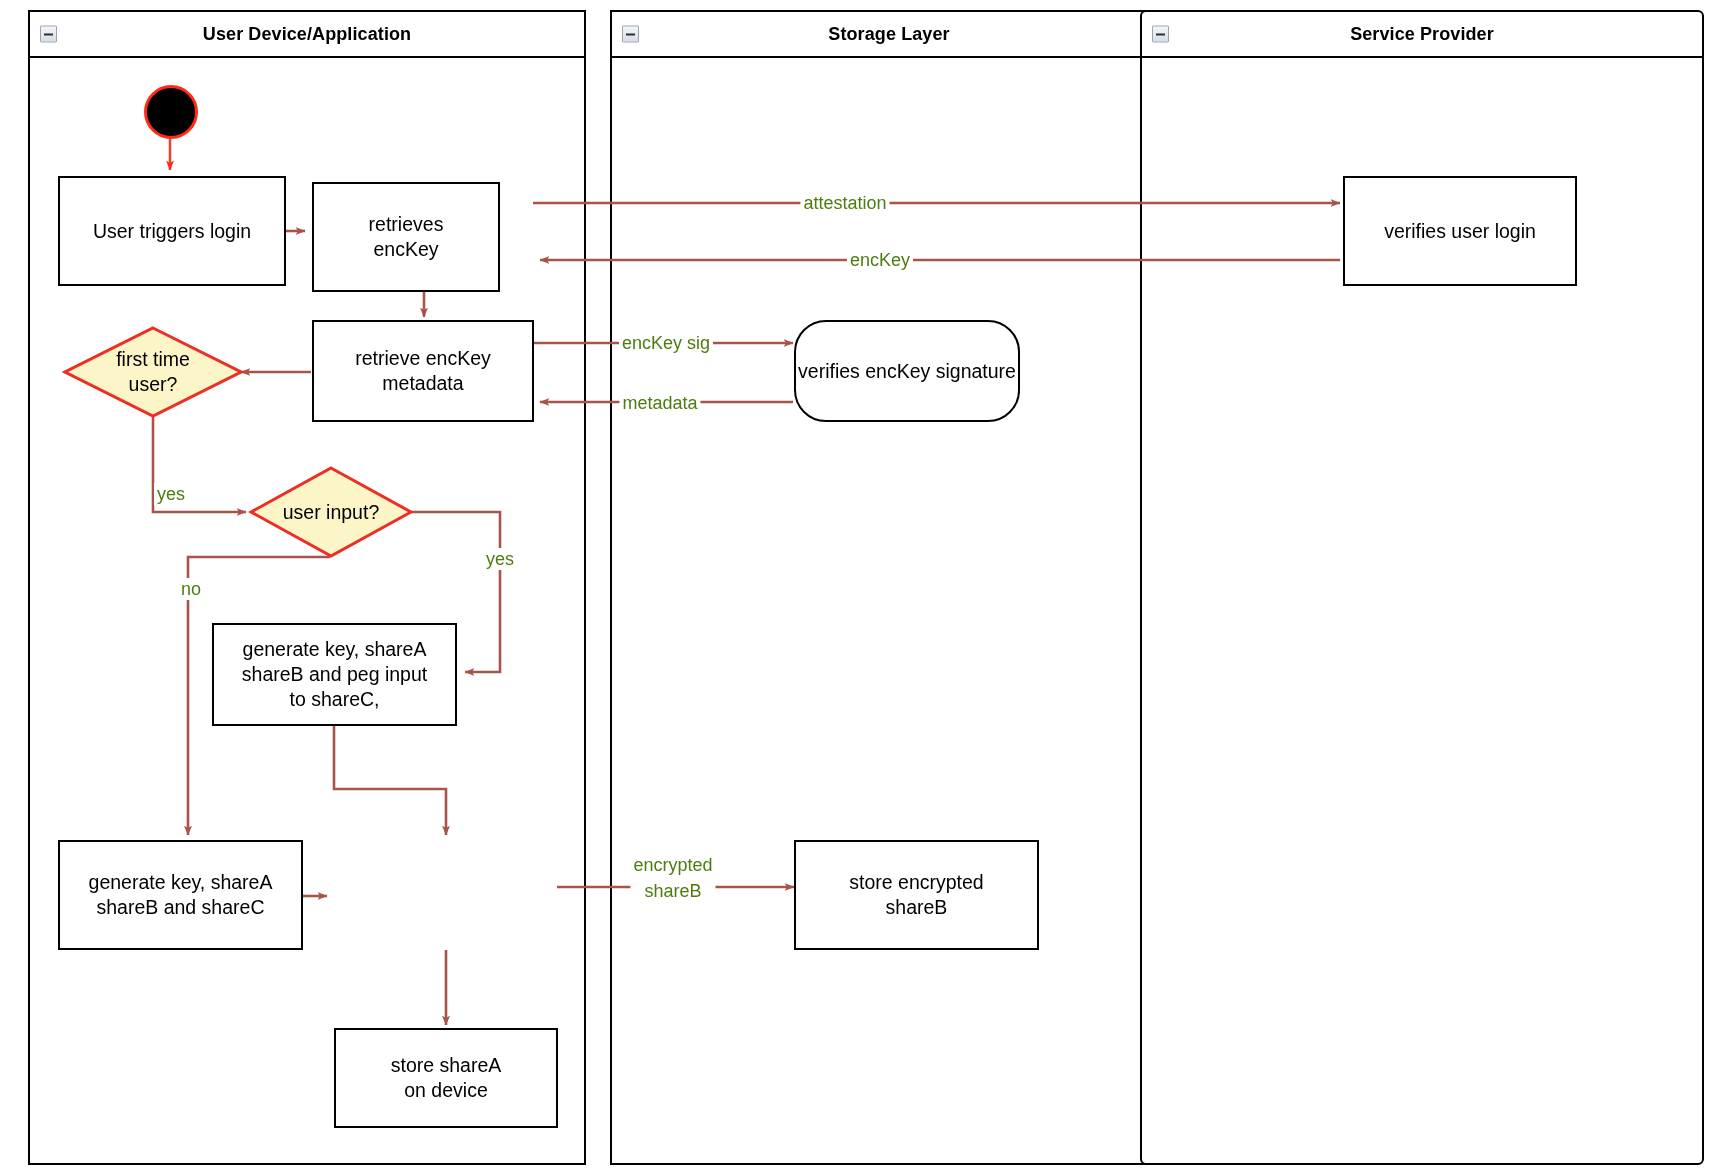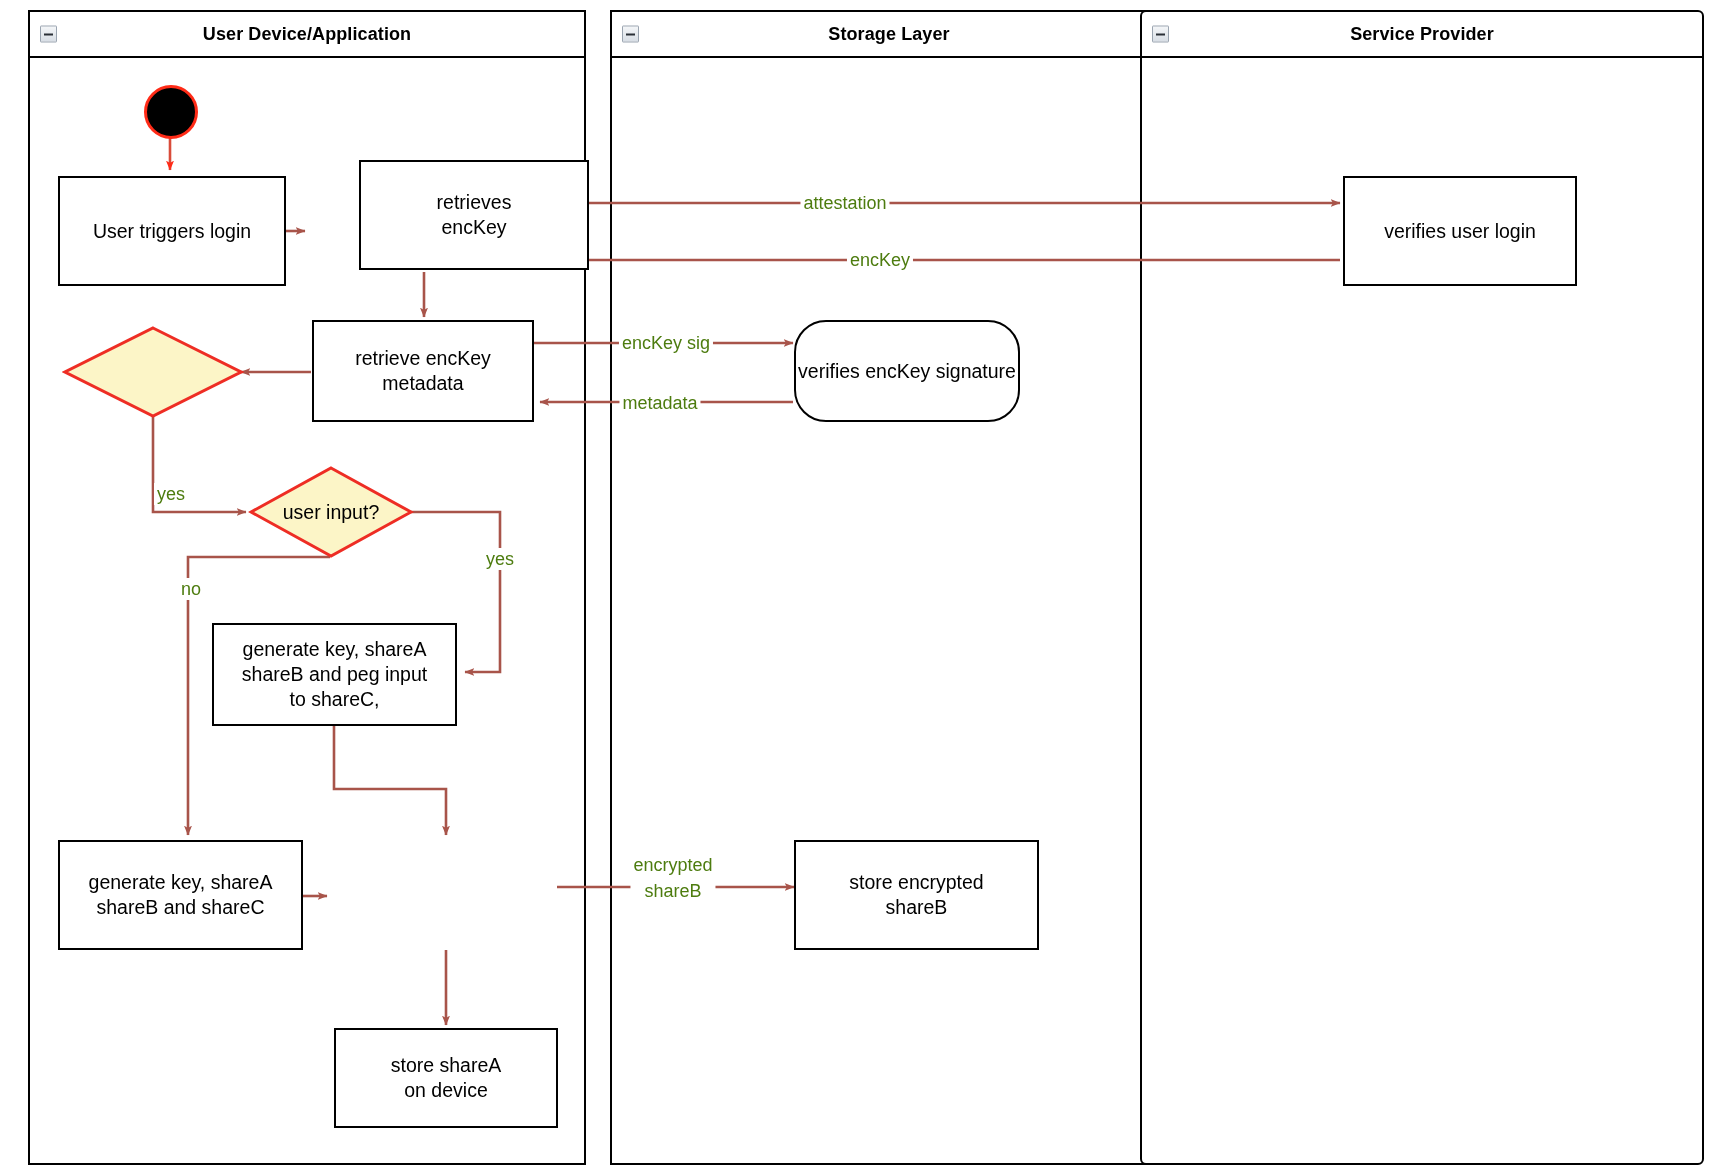--- a/index.html
+++ b/index.html
@@ -182,7 +182,7 @@
     <span class="txt">User triggers login</span>
   </div>
 
-  <div class="node box" style="left:312px;top:160px;width:230px;height:110px;margin-left:47px;">
+  <div class="node box" style="left:312px;top:182px;width:188px;height:110px;">
     <span class="txt">retrieves
 encKey</span>
   </div>

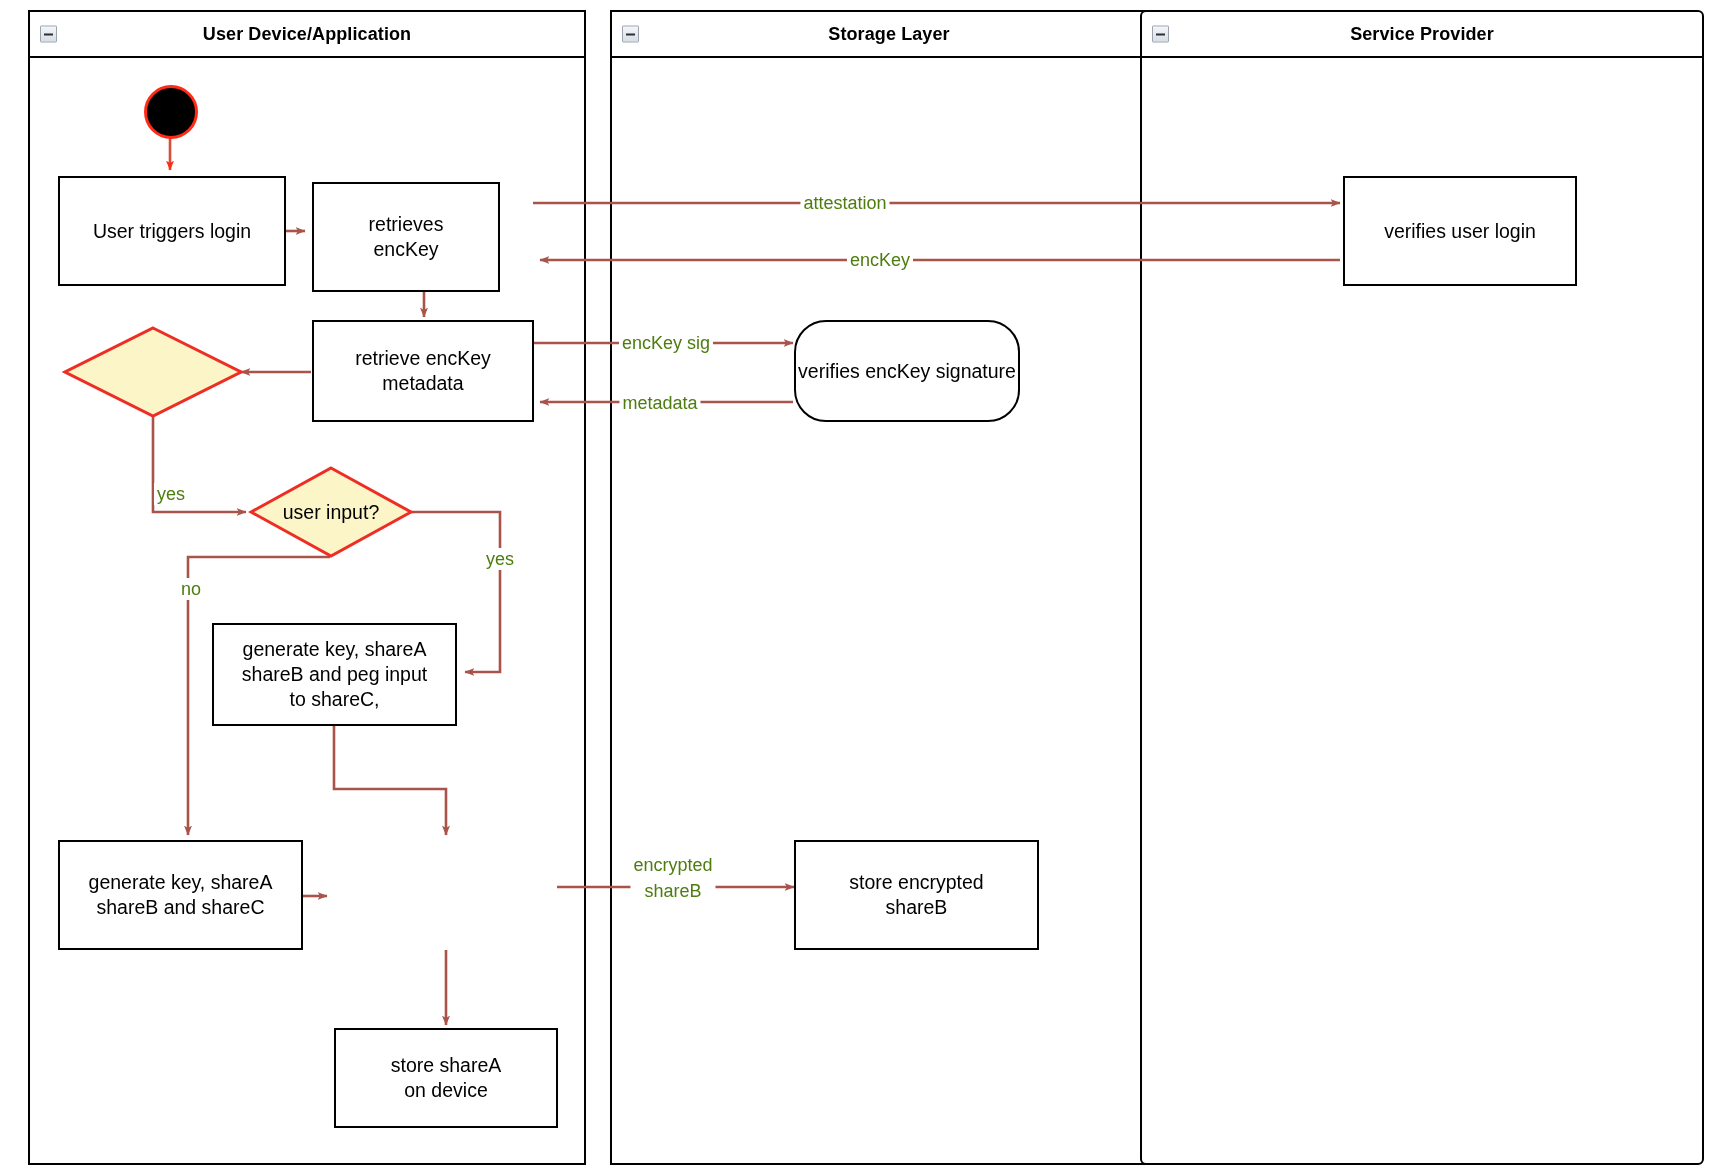--- a/index.html
+++ b/index.html
@@ -196,6 +196,8 @@
     <svg width="182" height="94" viewBox="0 0 182 94" xmlns="http://www.w3.org/2000/svg">
       <polygon points="91,3 179,47 91,91 3,47" fill="#fcf5c7" stroke="#ee2d24" stroke-width="3"></polygon>
     </svg>
+    <div class="diamond-label">first time
+user?</div>
   </div>
 
   <div class="diamond-wrap" style="left:248px;top:465px;width:166px;height:94px;">

